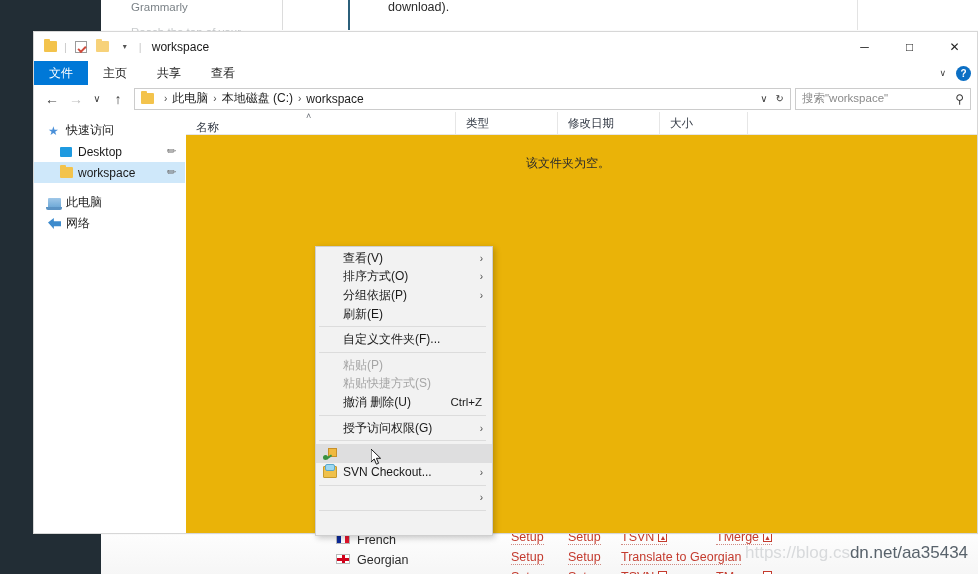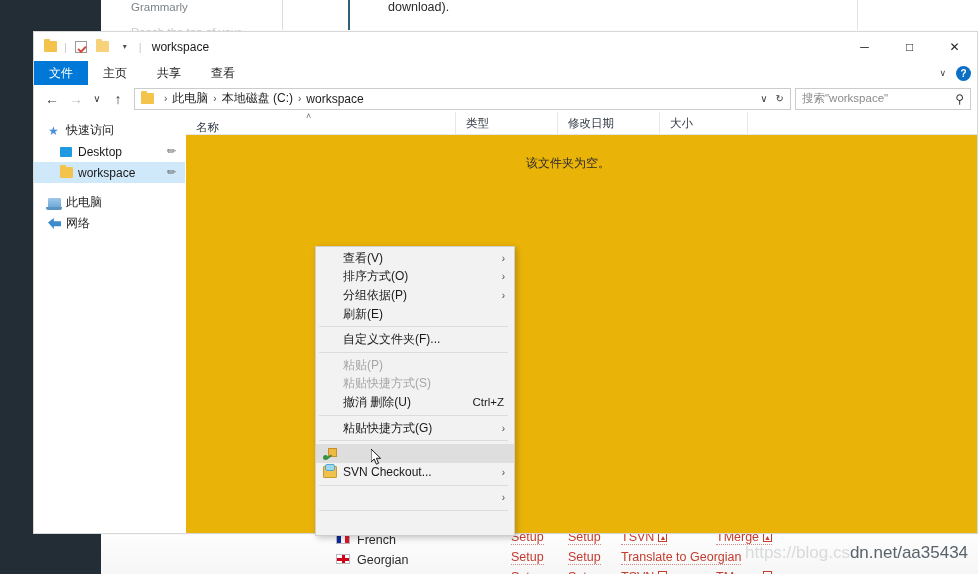--- a/index.html
+++ b/index.html
@@ -243,7 +243,7 @@
 
   
   .ctxmenu {
-    position: absolute; left: 315px; top: 246px; width: 200px;
+    position: absolute; left: 315px; top: 246px; width: 178px;
     background: #f2f2f2; border: 1px solid #cfcfcf;
     box-shadow: 2px 2px 6px rgba(0,0,0,.22);
     padding: 2px 0; z-index: 50;

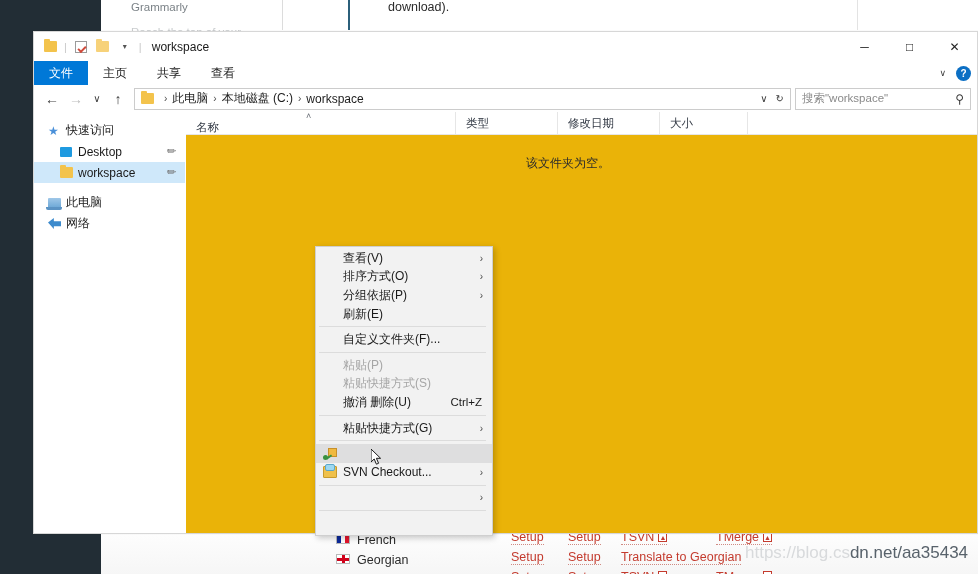--- a/index.html
+++ b/index.html
@@ -485,7 +485,7 @@
   <div class="msep"></div>
 
   <div class="mi">
-    <span>粘贴快捷方式(G)</span>
+    <span>授予访问权限(G)</span>
     <span class="arrow">›</span>
   </div>
 

